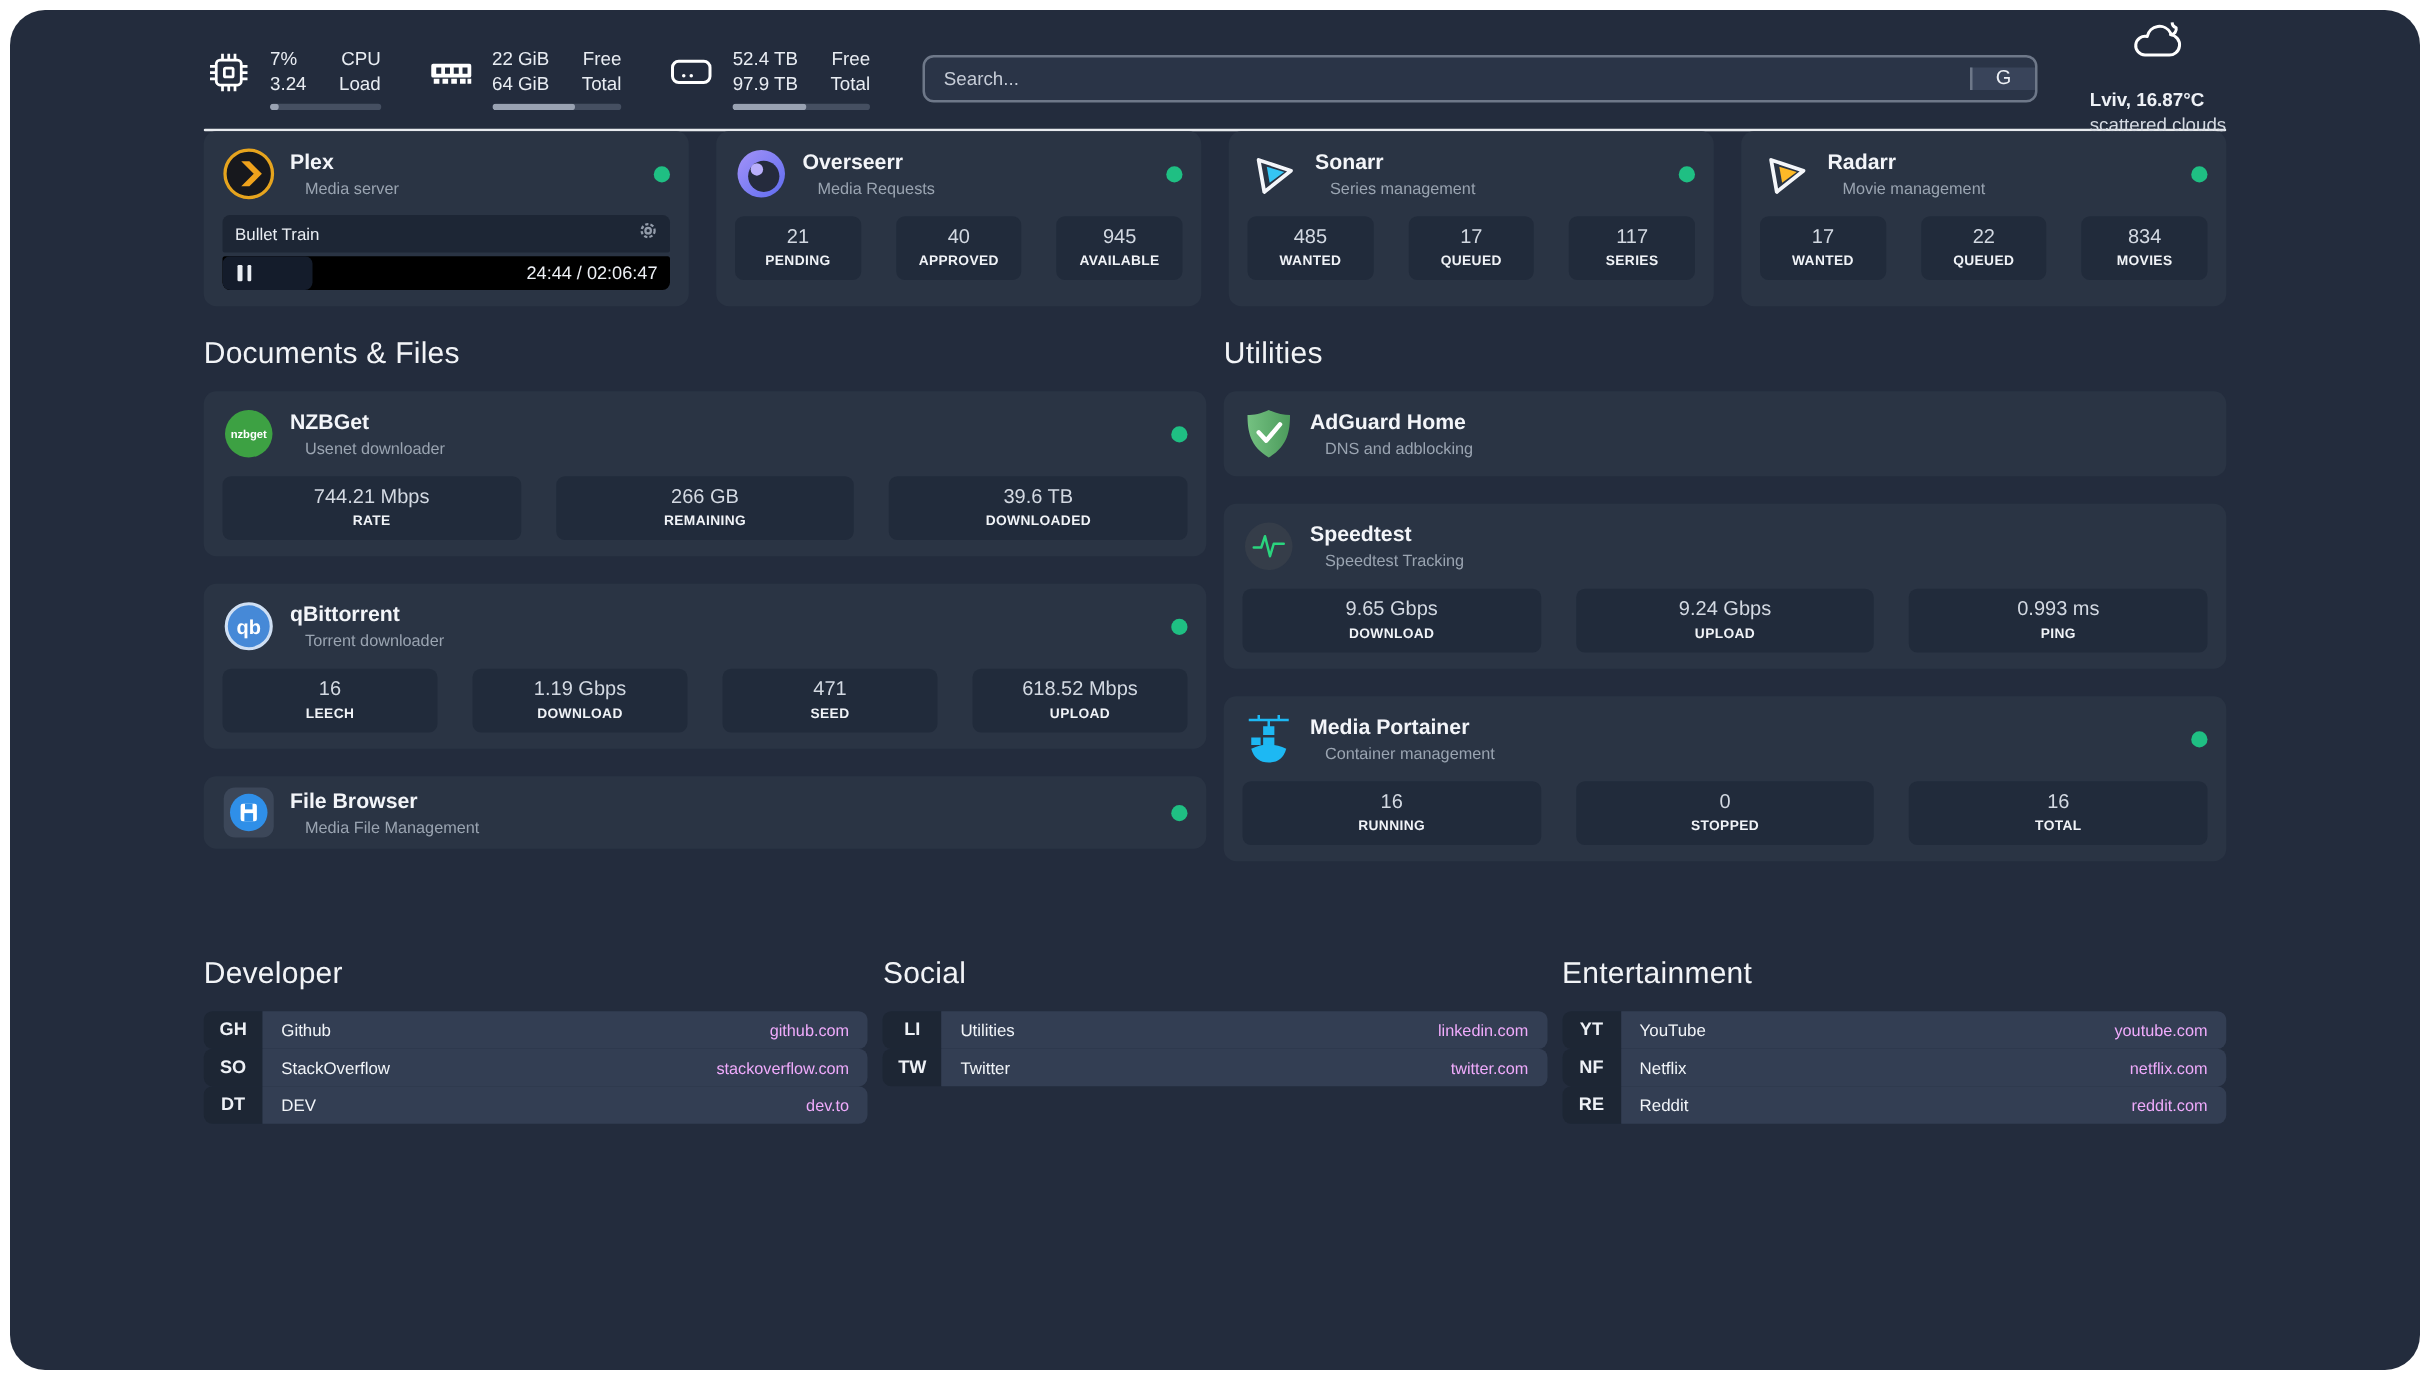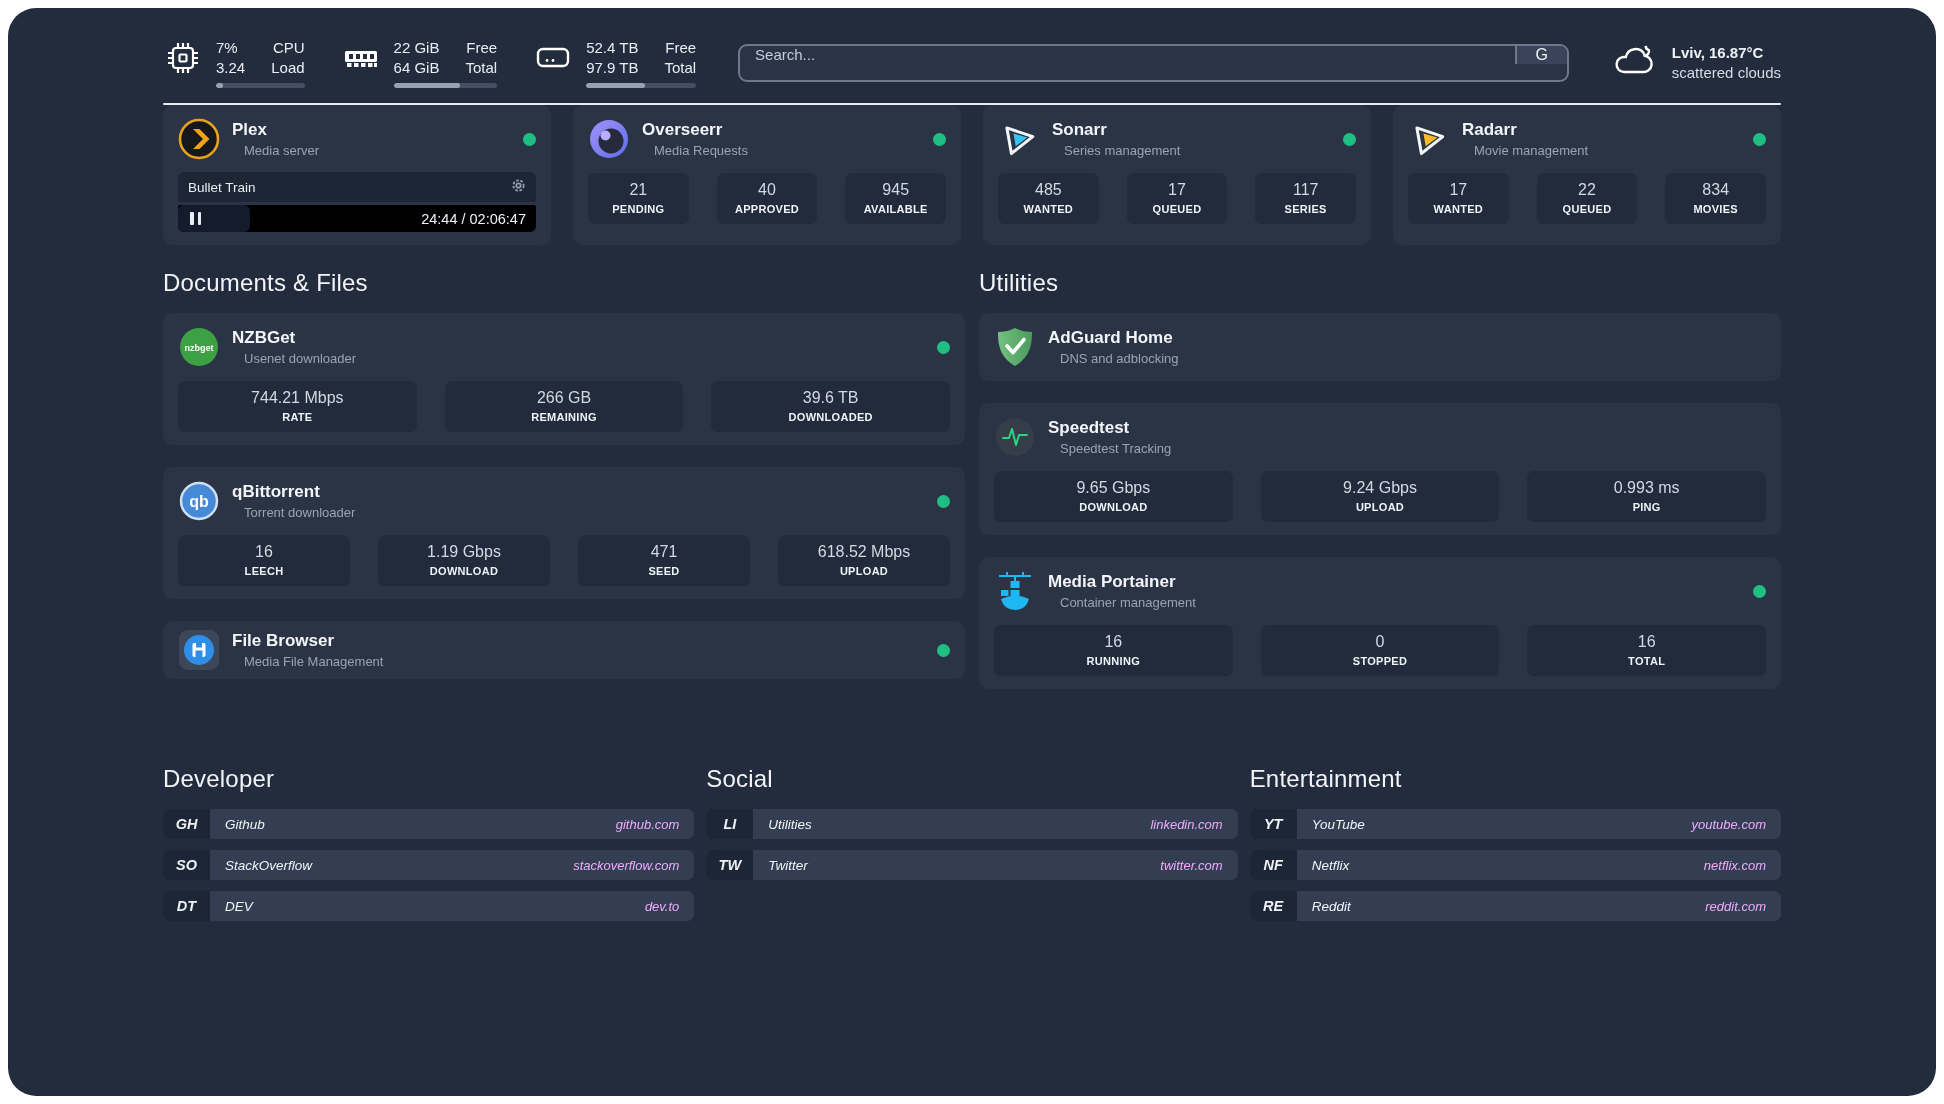--- a/index.html
+++ b/index.html
@@ -18,7 +18,7 @@
   .ss-bar { margin-top:5px; height:5px; border-radius:3px; background:#454f61; overflow:hidden; }
   .ss-bar .fill { height:100%; border-radius:3px; background:#99a2b2; }
 
-  .searchwrap { flex:1; margin:0 42px; height:38px; border:2px solid #6e7889; border-radius:9px; background:#2a3447; display:flex; align-items:flex-start; overflow:hidden; }
+  .searchwrap { flex:1; margin:0 42px; height:38px; border:2px solid #6e7889; border-radius:9px; background:#2a3447; display:flex; align-items:center; overflow:hidden; }
   .searchwrap input { flex:1; background:transparent; border:0; outline:none; color:#dde3ec; font-size:15px; padding:0 15px; font-family:"Liberation Sans",sans-serif; }
   .searchwrap input::placeholder { color:#c6ccd7; }
   .g-btn { width:52px; border-left:2px solid #6e7889; background:#39445a; color:#eef1f6; font-size:16px; display:flex; align-items:center; justify-content:center; cursor:pointer; }

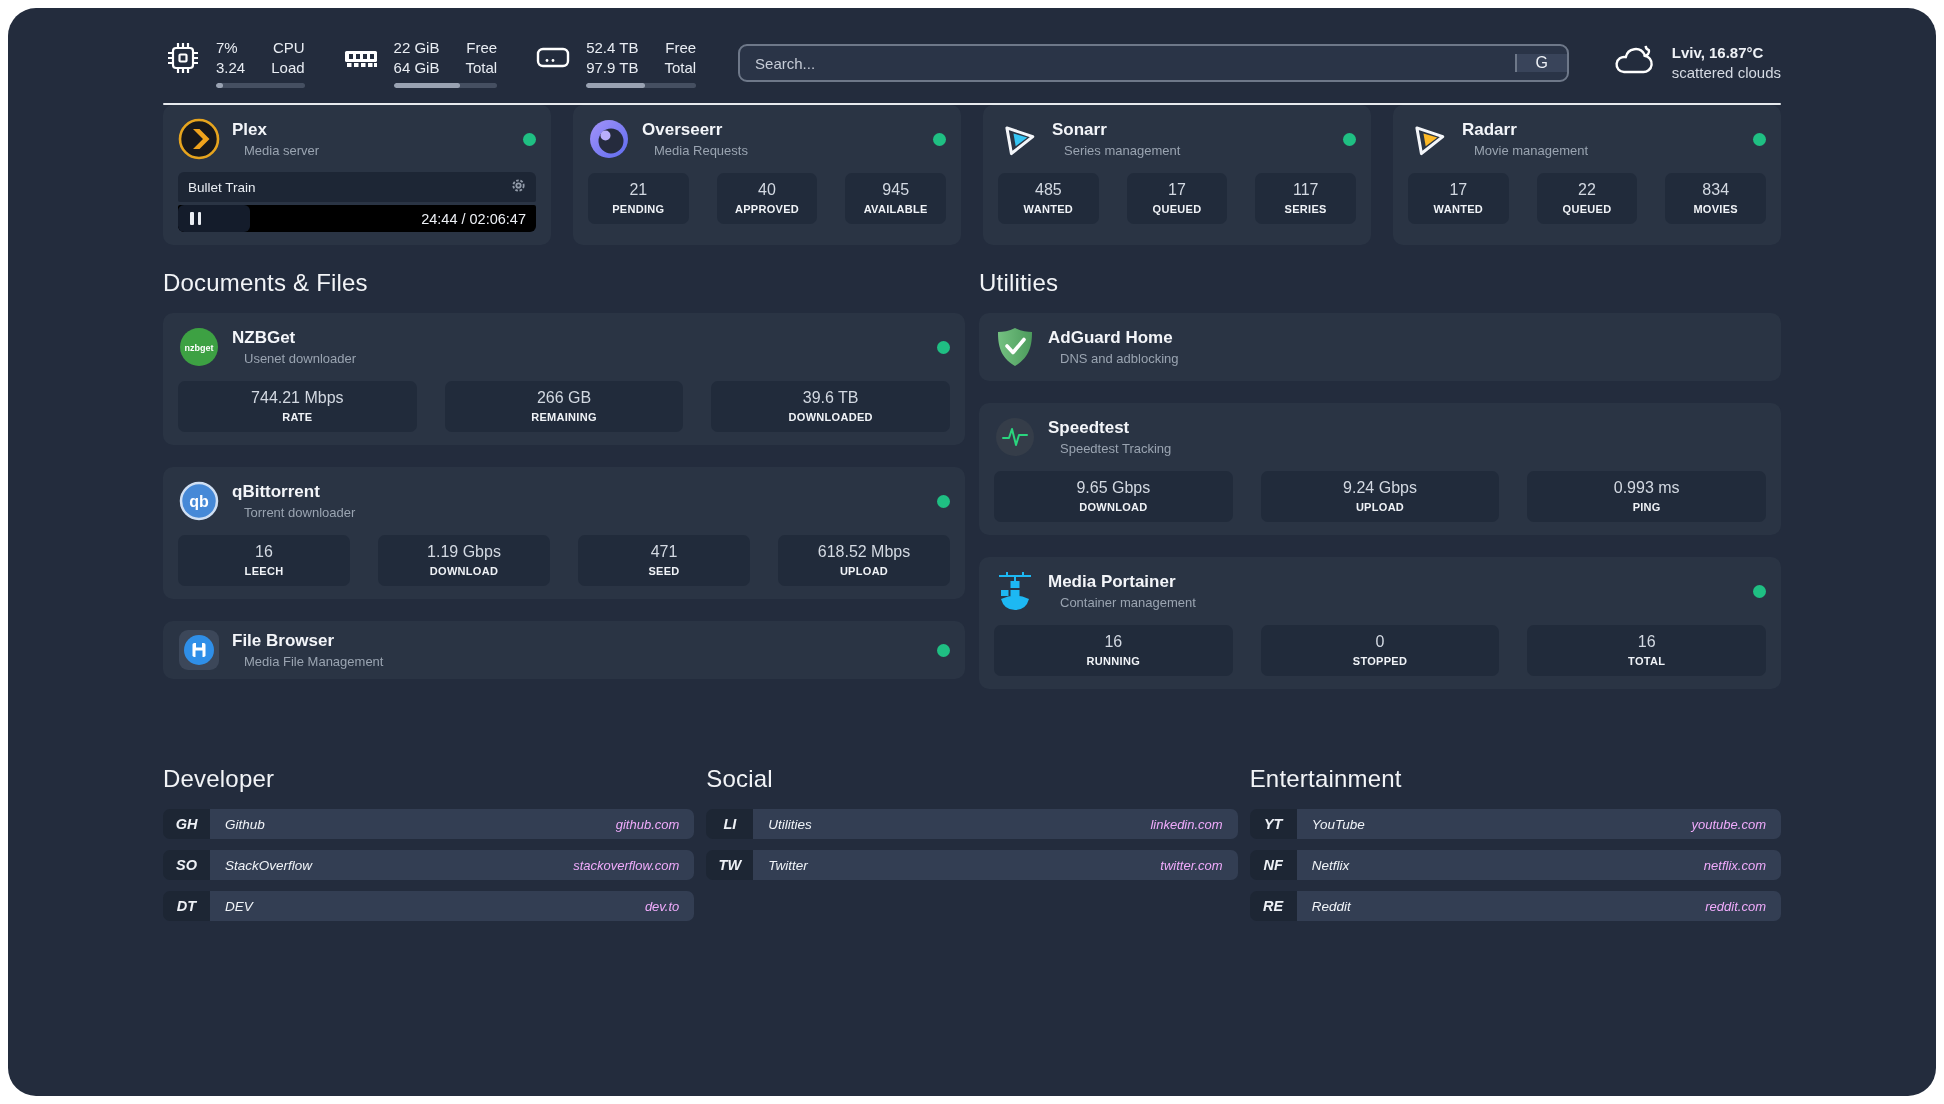--- a/index.html
+++ b/index.html
@@ -23,7 +23,7 @@
   .searchwrap input::placeholder { color:#c6ccd7; }
   .g-btn { width:52px; border-left:2px solid #6e7889; background:#39445a; color:#eef1f6; font-size:16px; display:flex; align-items:center; justify-content:center; cursor:pointer; }
 
-  .weather { display:flex; align-items:center; gap:15px; }
+  .weather { display:flex; align-items:center; gap:15px;flex-direction:column; }
   .weather .txt { font-size:15px; color:#eef1f6; line-height:1.35; }
   .weather .loc { font-weight:700; }
   .weather .cond { color:#d5dae3; }

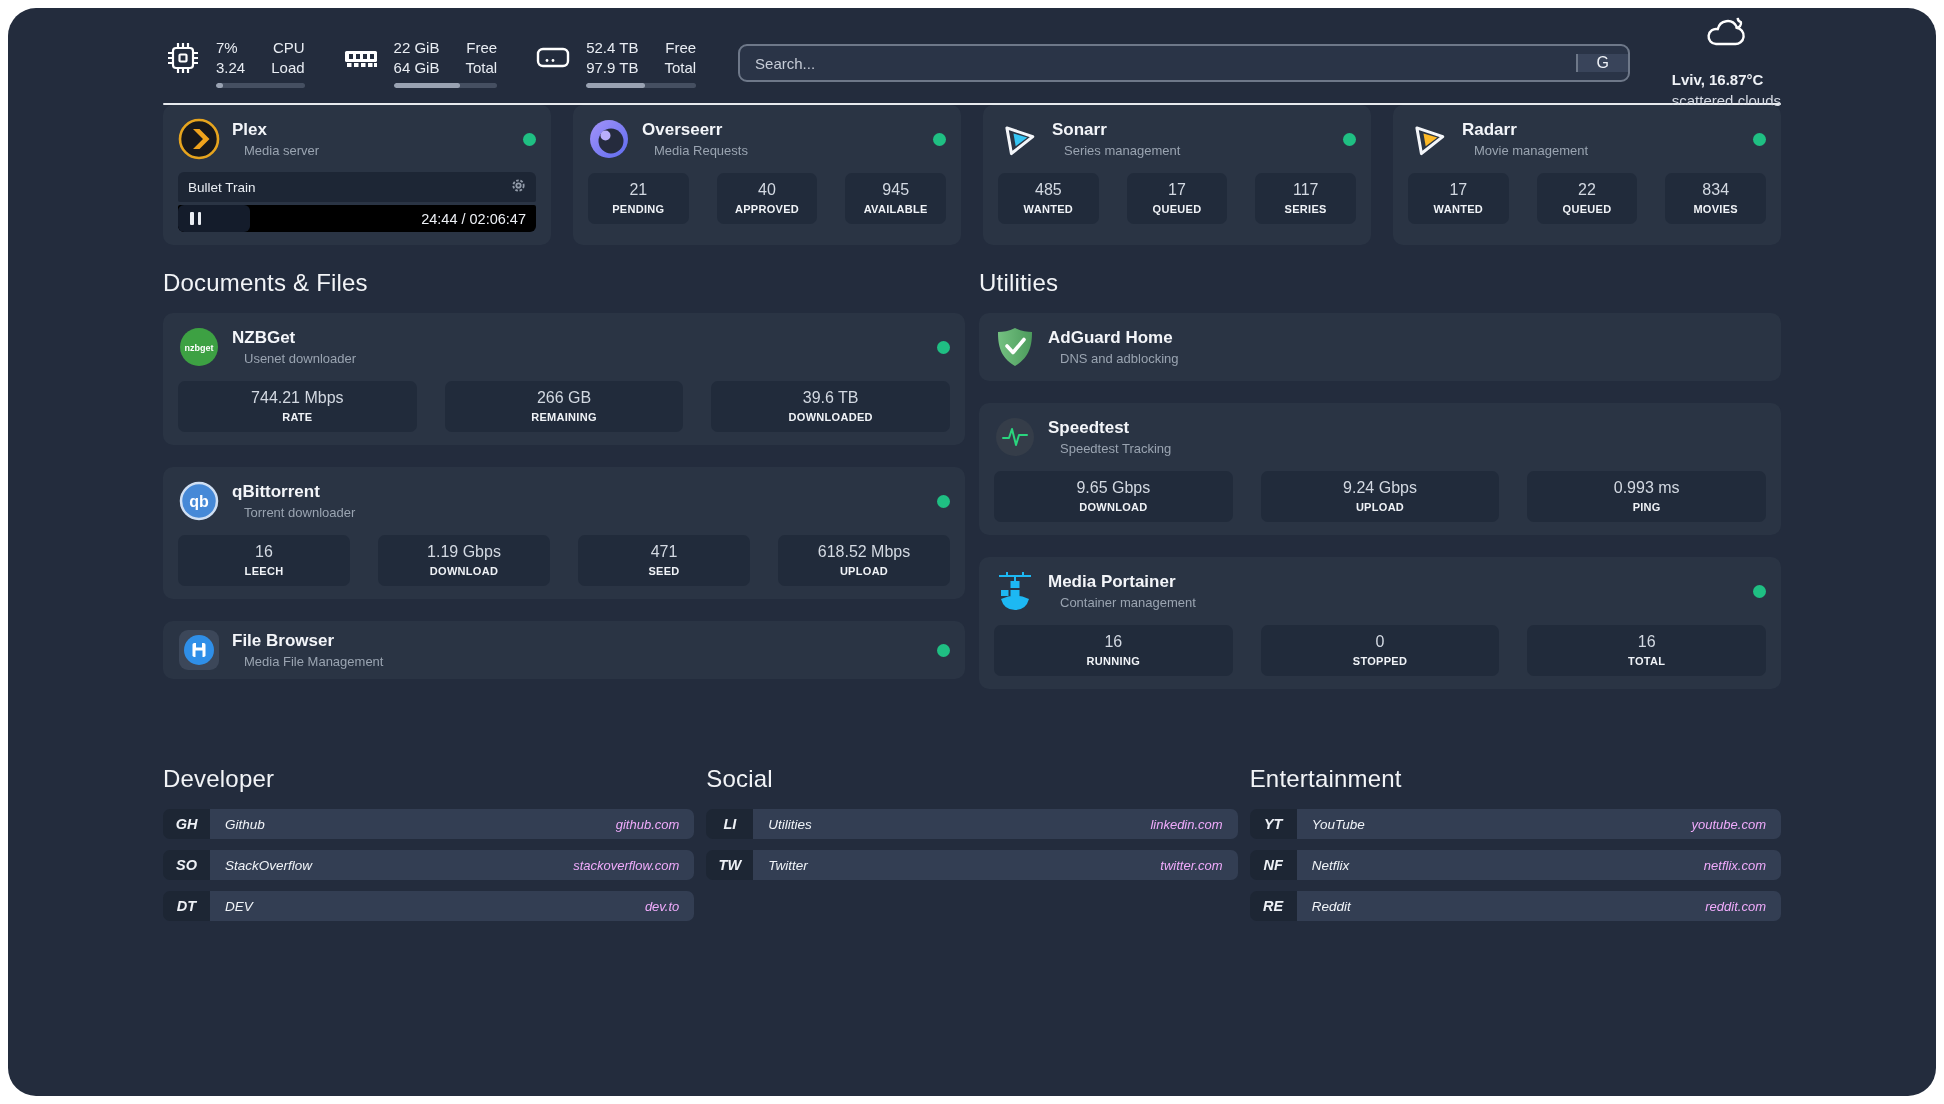--- a/index.html
+++ b/index.html
@@ -66,7 +66,7 @@
   
   .links-grid { display:grid; grid-template-columns:repeat(3,1fr); column-gap:12px; margin-top:54px; align-items:start; }
   .links-grid h2 { margin-bottom:16px; }
-  .linkrow { display:flex; height:30px; margin-bottom:11px; cursor:pointer;font-style:italic; }
+  .linkrow { display:flex; height:30px; cursor:pointer; }
   .badge { width:47px; flex:none; background:#1d2634; border-radius:7px 0 0 7px; display:flex; align-items:center; justify-content:center; font-size:14.5px; font-weight:700; color:#eef1f6; }
   .pill { flex:1; background:#333e53; border-radius:0 7px 7px 0; display:flex; align-items:center; justify-content:space-between; padding:0 15px; }
   .pill .nm { font-size:13.5px; color:#f1f4f8; }

